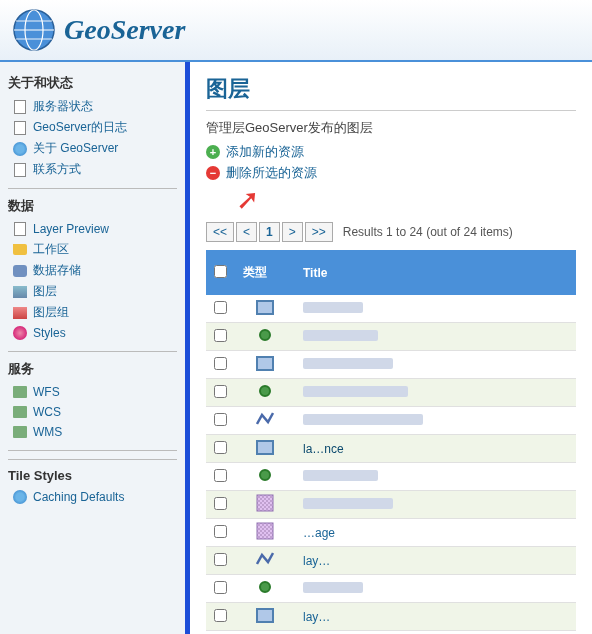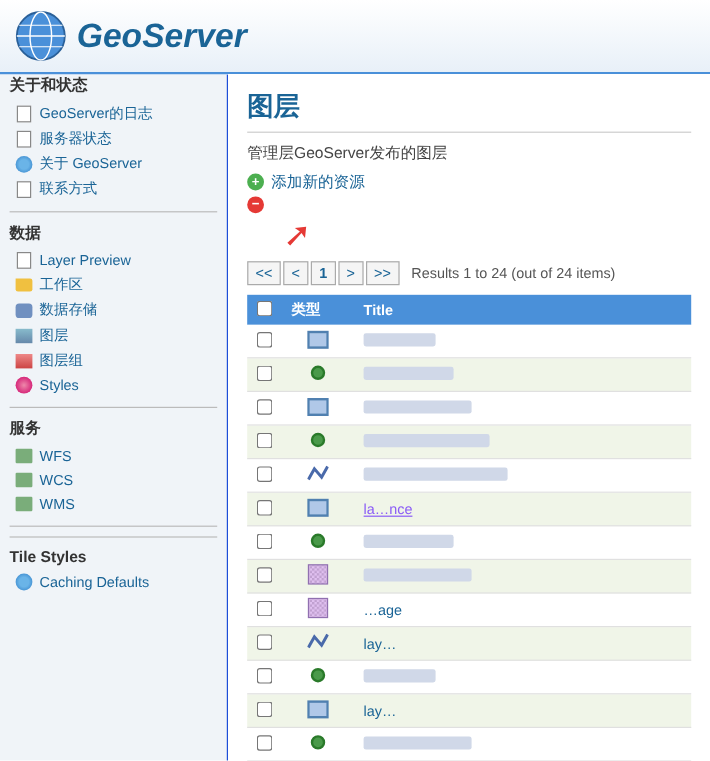--- a/index.html
+++ b/index.html
@@ -8,7 +8,7 @@
     
     .header { background: linear-gradient(to bottom, #fff 0%, #e8f0f8 100%); border-bottom: 2px solid #4a90d9; padding: 8px 12px; display: flex; align-items: center; }
     .header-logo { width: 44px; height: 44px; margin-right: 8px; }
-    .header-title { font-size: 28px; font-weight: bold; color: #1a6496; font-style: italic; }
+    .header-title { font-size: 28px; font-weight: bold; color: #1a6496; font-style: italic; font-family: Liberation Serif, serif; }
 
     
     .layout { display: flex; flex: 1; overflow: hidden; }

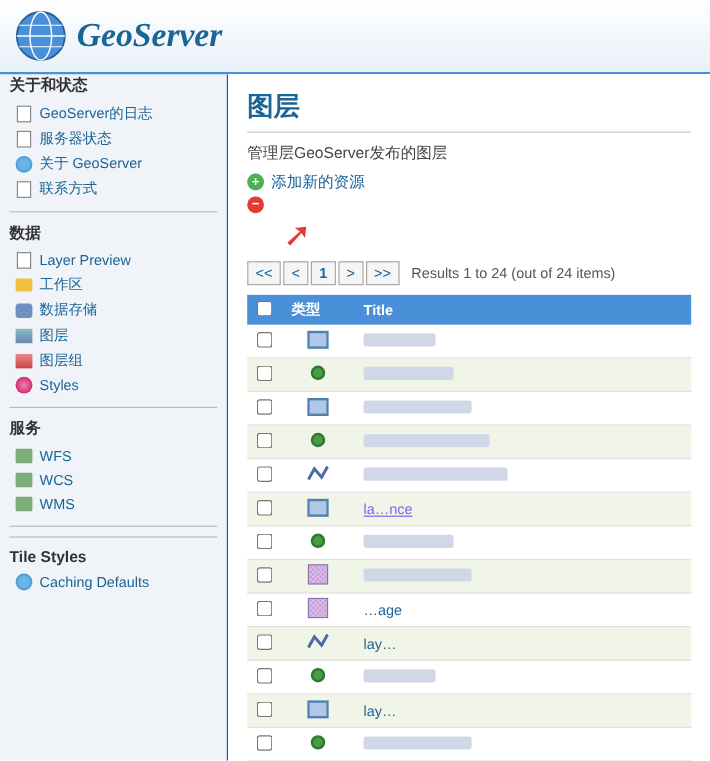--- a/index.html
+++ b/index.html
@@ -14,7 +14,7 @@
     .layout { display: flex; flex: 1; overflow: hidden; }
 
     
-    .sidebar { width: 190px; background: #f0f4f8; border-right: 1px solid #1d4ed8; padding: 0 8px; overflow-y: auto; flex-shrink: 0; }
+    .sidebar { width: 190px; background: #f0f4f8; border-right: 5px solid #1d4ed8; padding: 12px 8px; overflow-y: auto; flex-shrink: 0; }
     .sidebar-section-title { font-weight: bold; color: #333; margin: 10px 0 4px 0; font-size: 13px; }
     .sidebar-section-title:first-child { margin-top: 0; }
     .sidebar-divider { border: none; border-top: 1px solid #bbb; margin: 8px 0; }

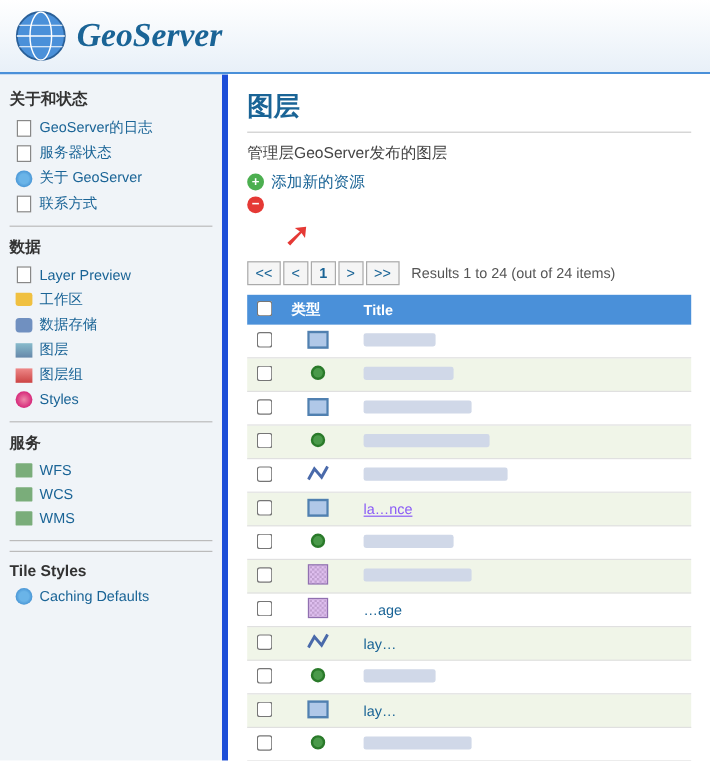--- a/index.html
+++ b/index.html
@@ -83,13 +83,13 @@
         <span class="icon">
             <div class="icon-page"></div>
           </span>
+        <span class="sidebar-item-label">服务器状态</span>
+      </a>
+      <a class="sidebar-item">
+        <span class="icon">
+            <div class="icon-page"></div>
+          </span>
         <span class="sidebar-item-label">GeoServer的日志</span>
-      </a>
-      <a class="sidebar-item">
-        <span class="icon">
-            <div class="icon-page"></div>
-          </span>
-        <span class="sidebar-item-label">服务器状态</span>
       </a>
       <a class="sidebar-item">
         <span class="icon">

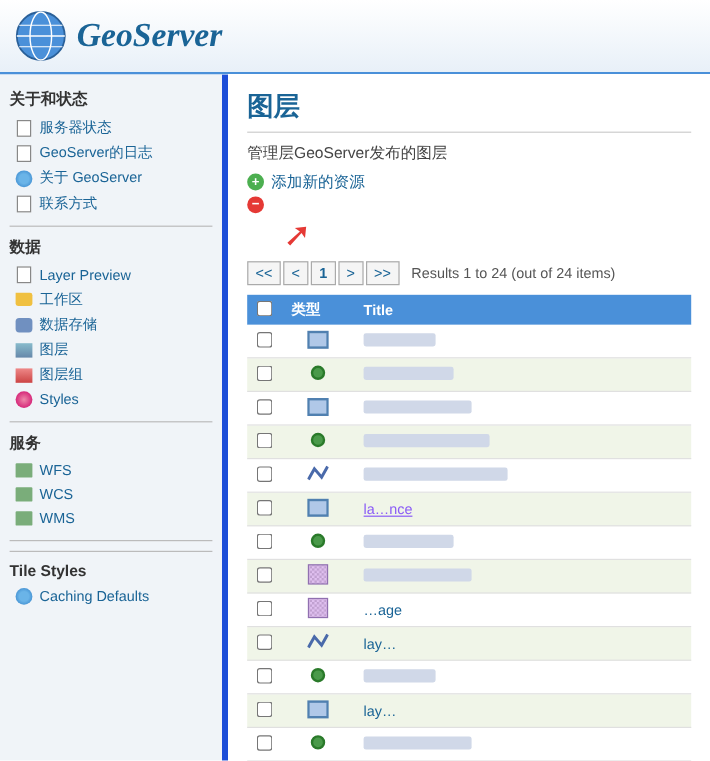--- a/index.html
+++ b/index.html
@@ -199,6 +199,7 @@
     </div>
     <div class="action-link">
       <span class="dot dot-red">−</span>
+      <span>删除所选的资源</span>
     </div>
 
     <div style="color:#e53935; font-size:28px; margin: 4px 0 4px 30px; line-height:1;">➚</div>

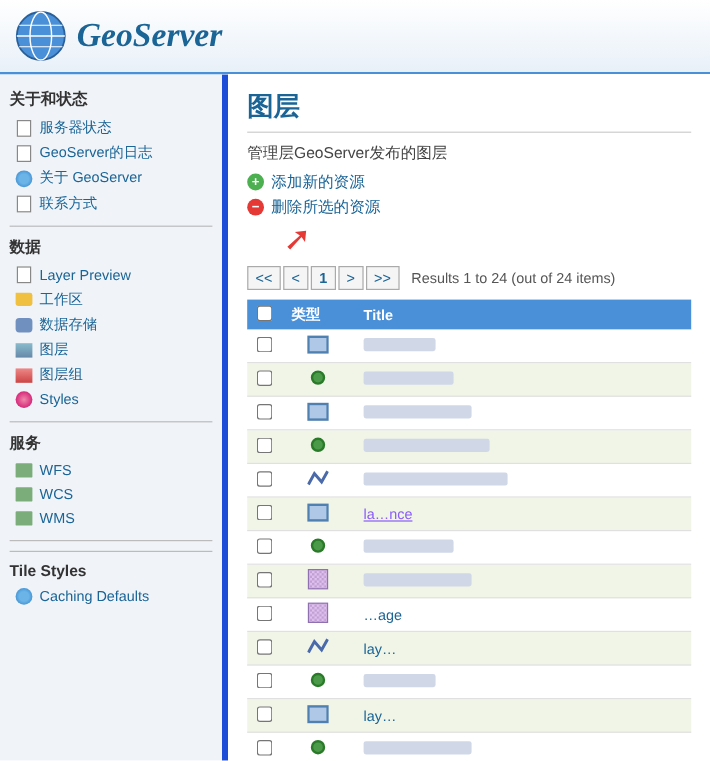--- a/index.html
+++ b/index.html
@@ -38,7 +38,7 @@
 
     
     .layer-table { width: 100%; border-collapse: collapse; font-size: 12px; }
-    .layer-table th { background: #4a90d9; color: white; padding: 4px 8px; text-align: left; font-size: 12px; }
+    .layer-table th { background: #4a90d9; color: white; padding: 14px 8px; text-align: left; font-size: 12px; }
     .layer-table th.checkbox-col { width: 24px; }
     .layer-table th.type-col { width: 60px; }
     .layer-table td { padding: 3px 8px; border-bottom: 1px solid #e0e0e0; vertical-align: middle; }

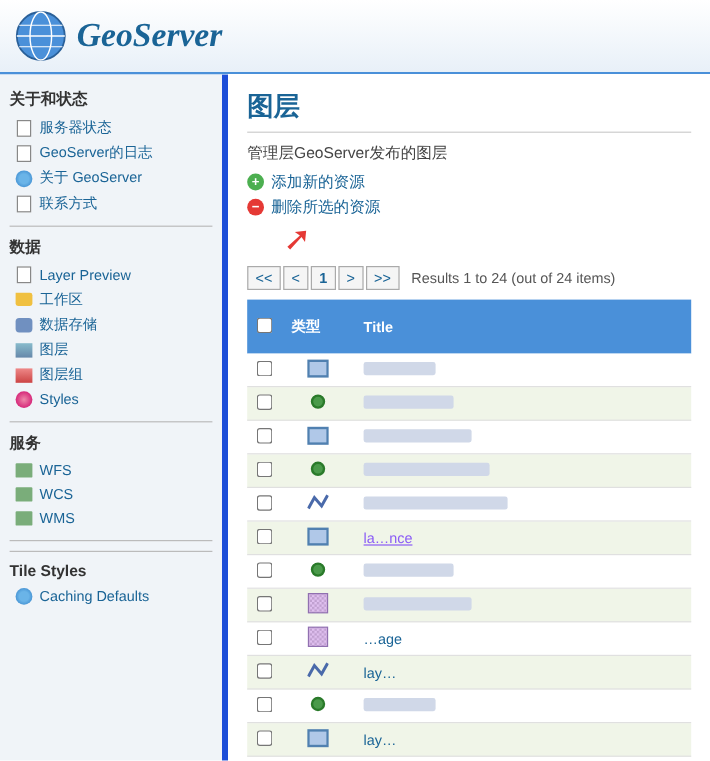--- a/index.html
+++ b/index.html
@@ -265,7 +265,7 @@
             <td style="text-align: center;"><svg width="18" height="18">
                 <rect x="1" y="3" width="16" height="13" fill="#b0c8e8" stroke="#5080b0" stroke-width="2"></rect>
               </svg></td>
-            <td style="color: #8b5cf6; text-decoration: underline;">la…nce</td>
+            <td style="color: #0c4a6e;">la…nce</td>
           </tr>
           <tr>
             <td><input type="checkbox" style=""></td>

